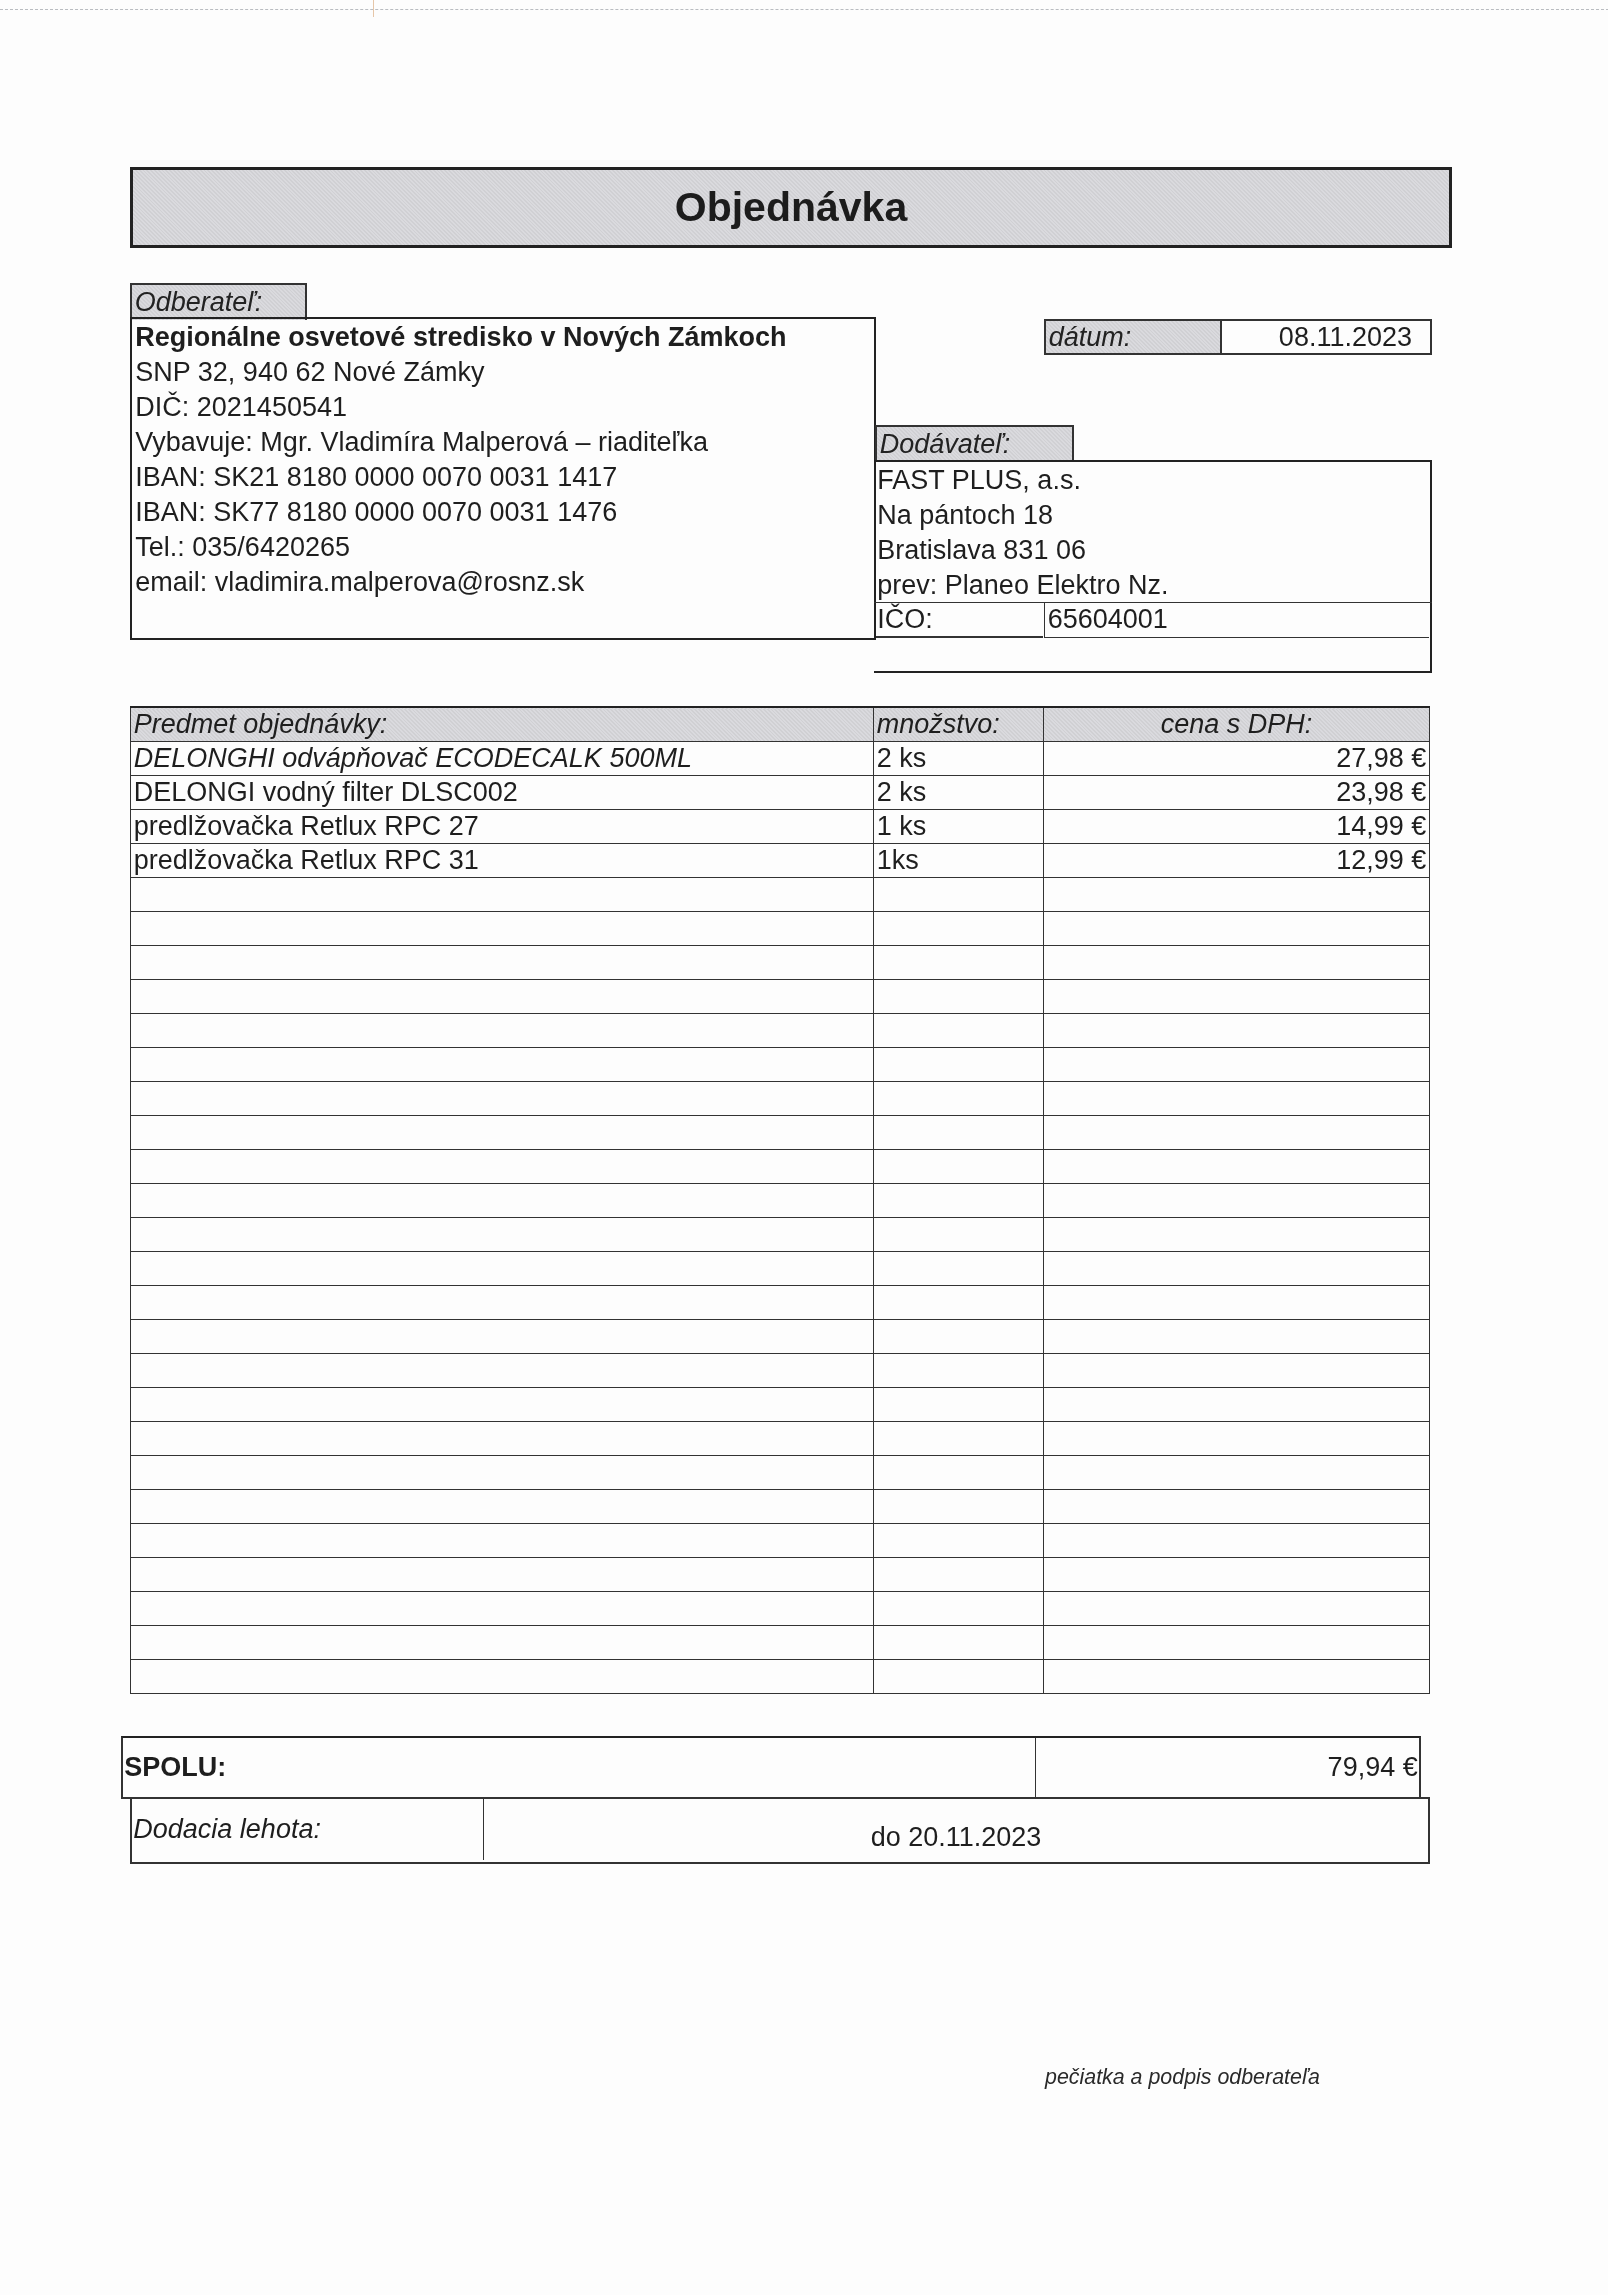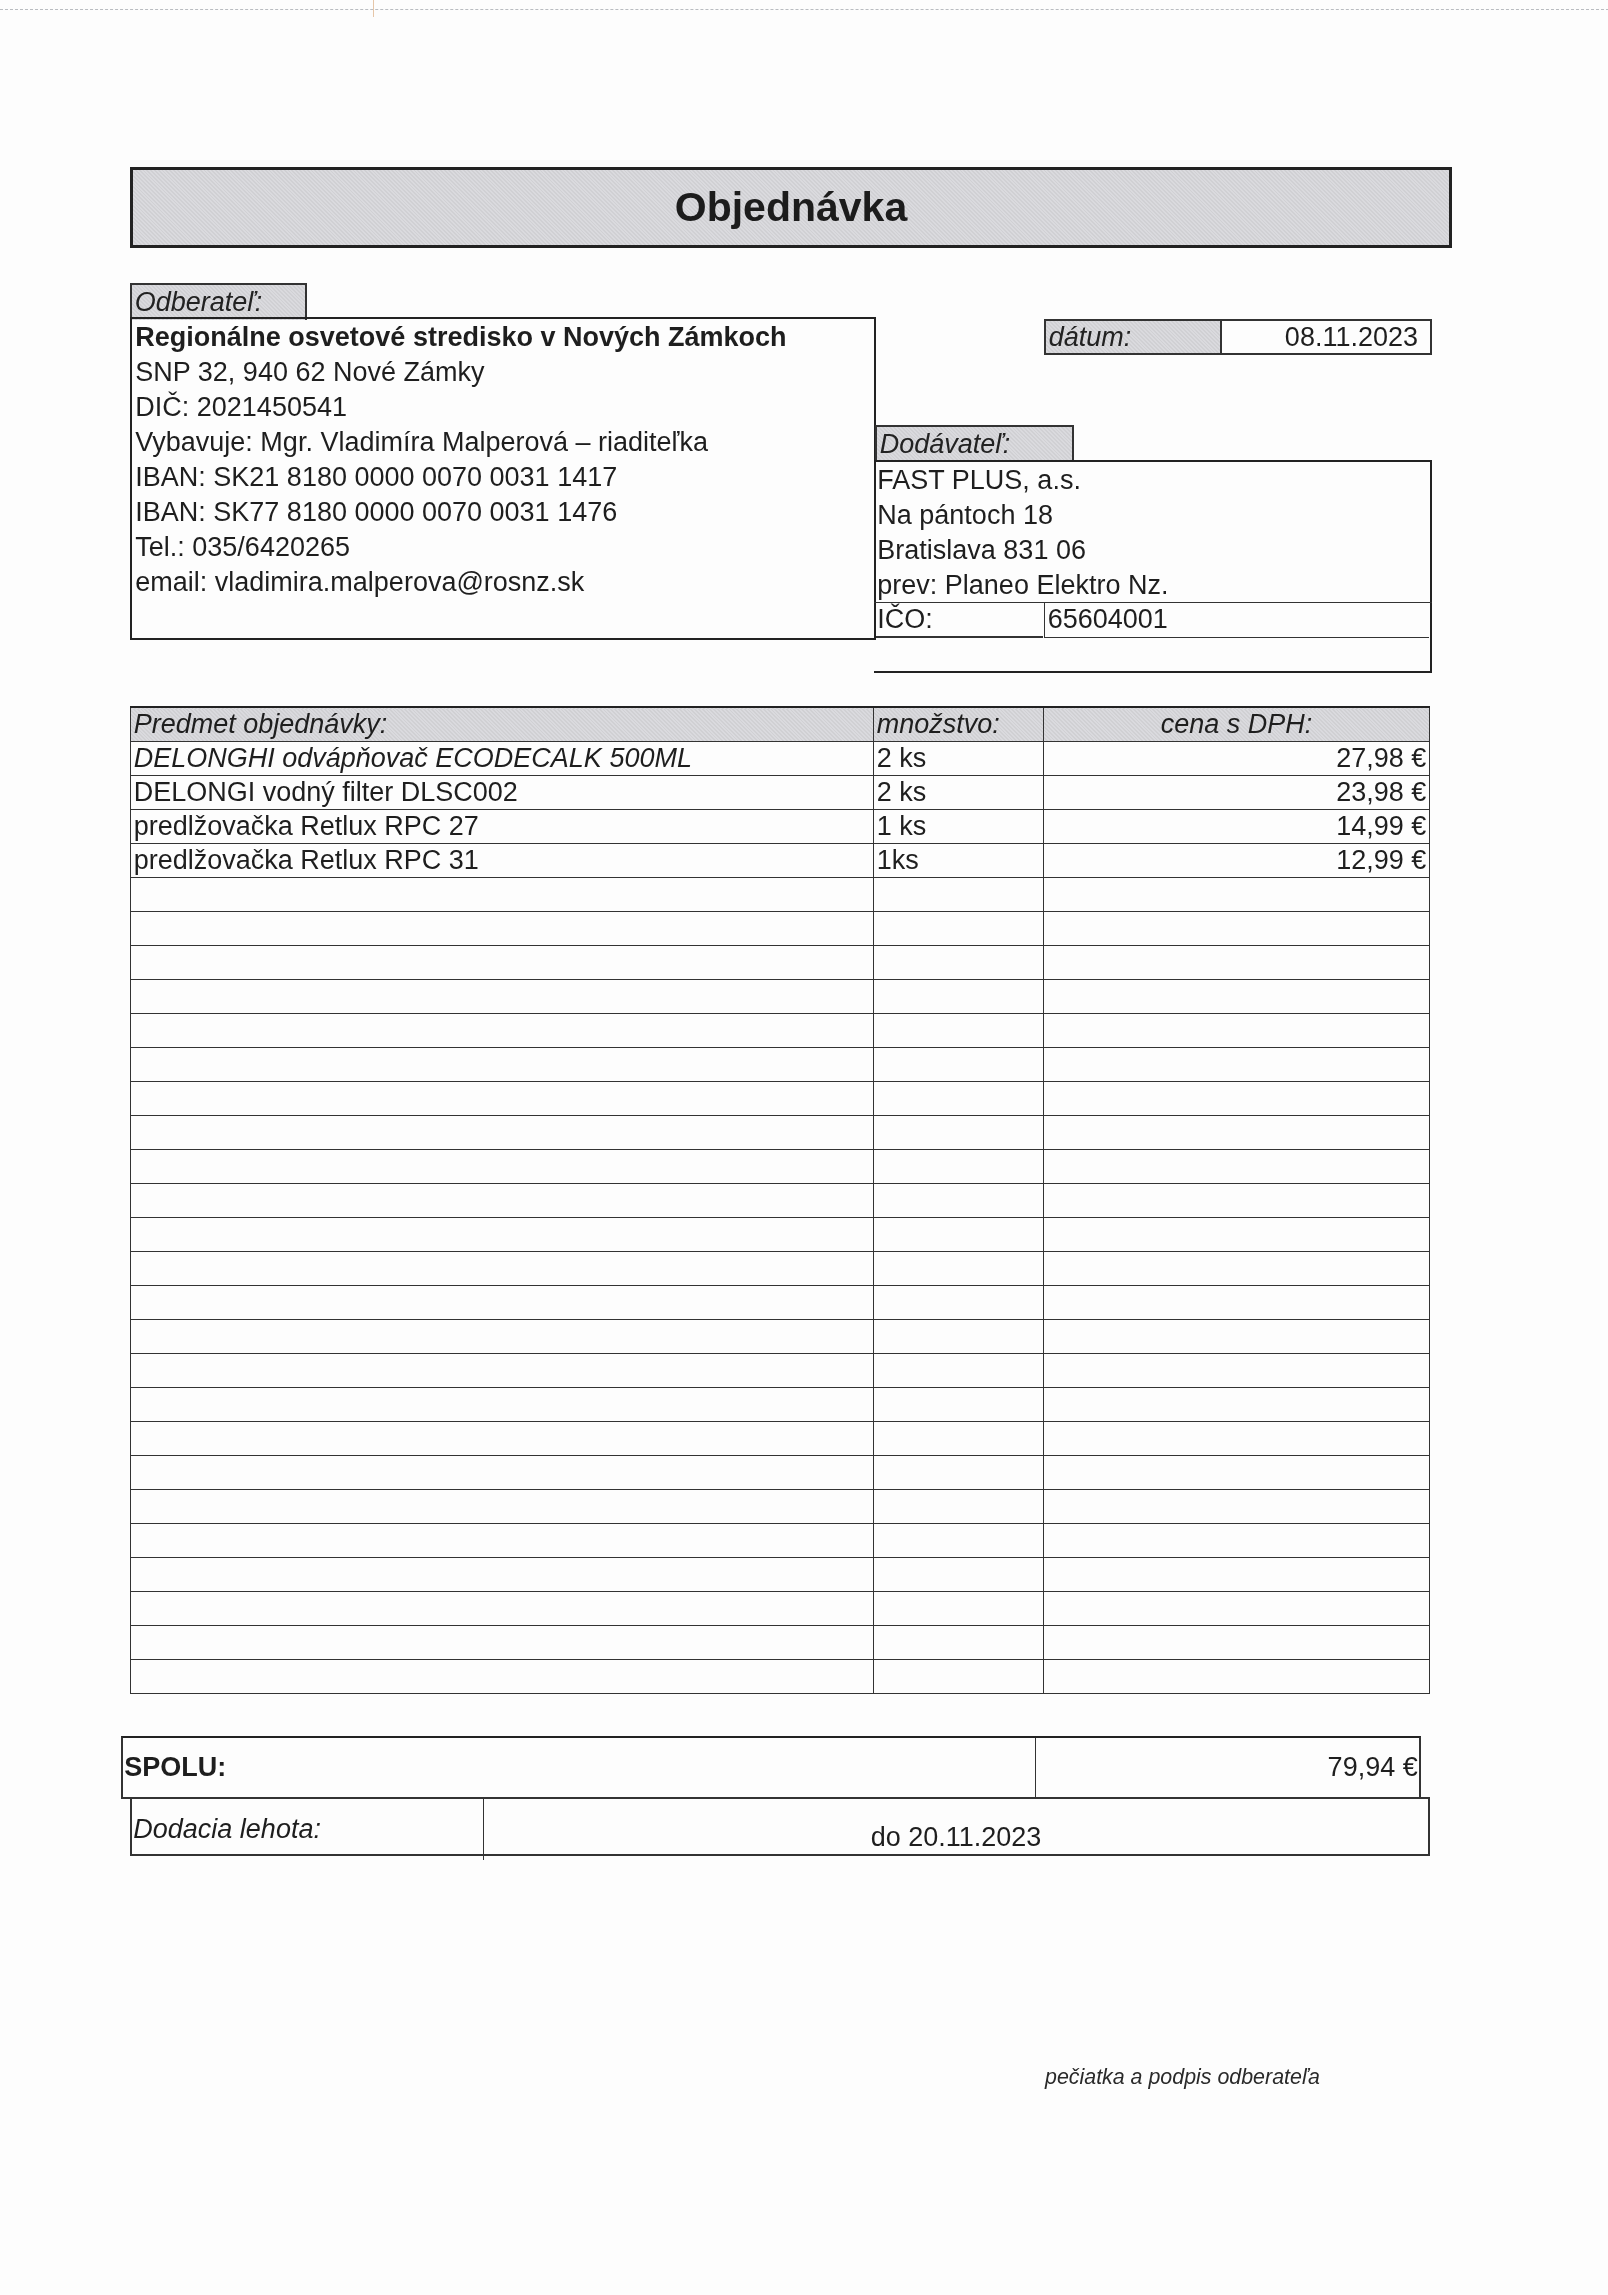--- a/index.html
+++ b/index.html
@@ -76,7 +76,7 @@
 </div>
 
 <div class="abs lbl shade" style="left:1044px; top:319px; width:178px; height:36px;">dátum:</div>
-<div class="abs cell" style="left:1220px; top:319px; width:212px; height:36px; border:2px solid #333; border-left:none; justify-content:flex-end; padding-right:12px;">08.11.2023</div>
+<div class="abs cell" style="left:1220px; top:319px; width:212px; height:36px; border:2px solid #333; border-left:none; justify-content:flex-end; padding-right:18px;">08.11.2023</div>
 
 <div class="abs lbl shade" style="left:875px; top:425px; width:199px; height:36px; border-bottom:none;">Dodávateľ:</div>
 <div class="abs box" style="left:874px; top:460px; width:558px; height:213px; border-left:none; padding-top:1.3px;">

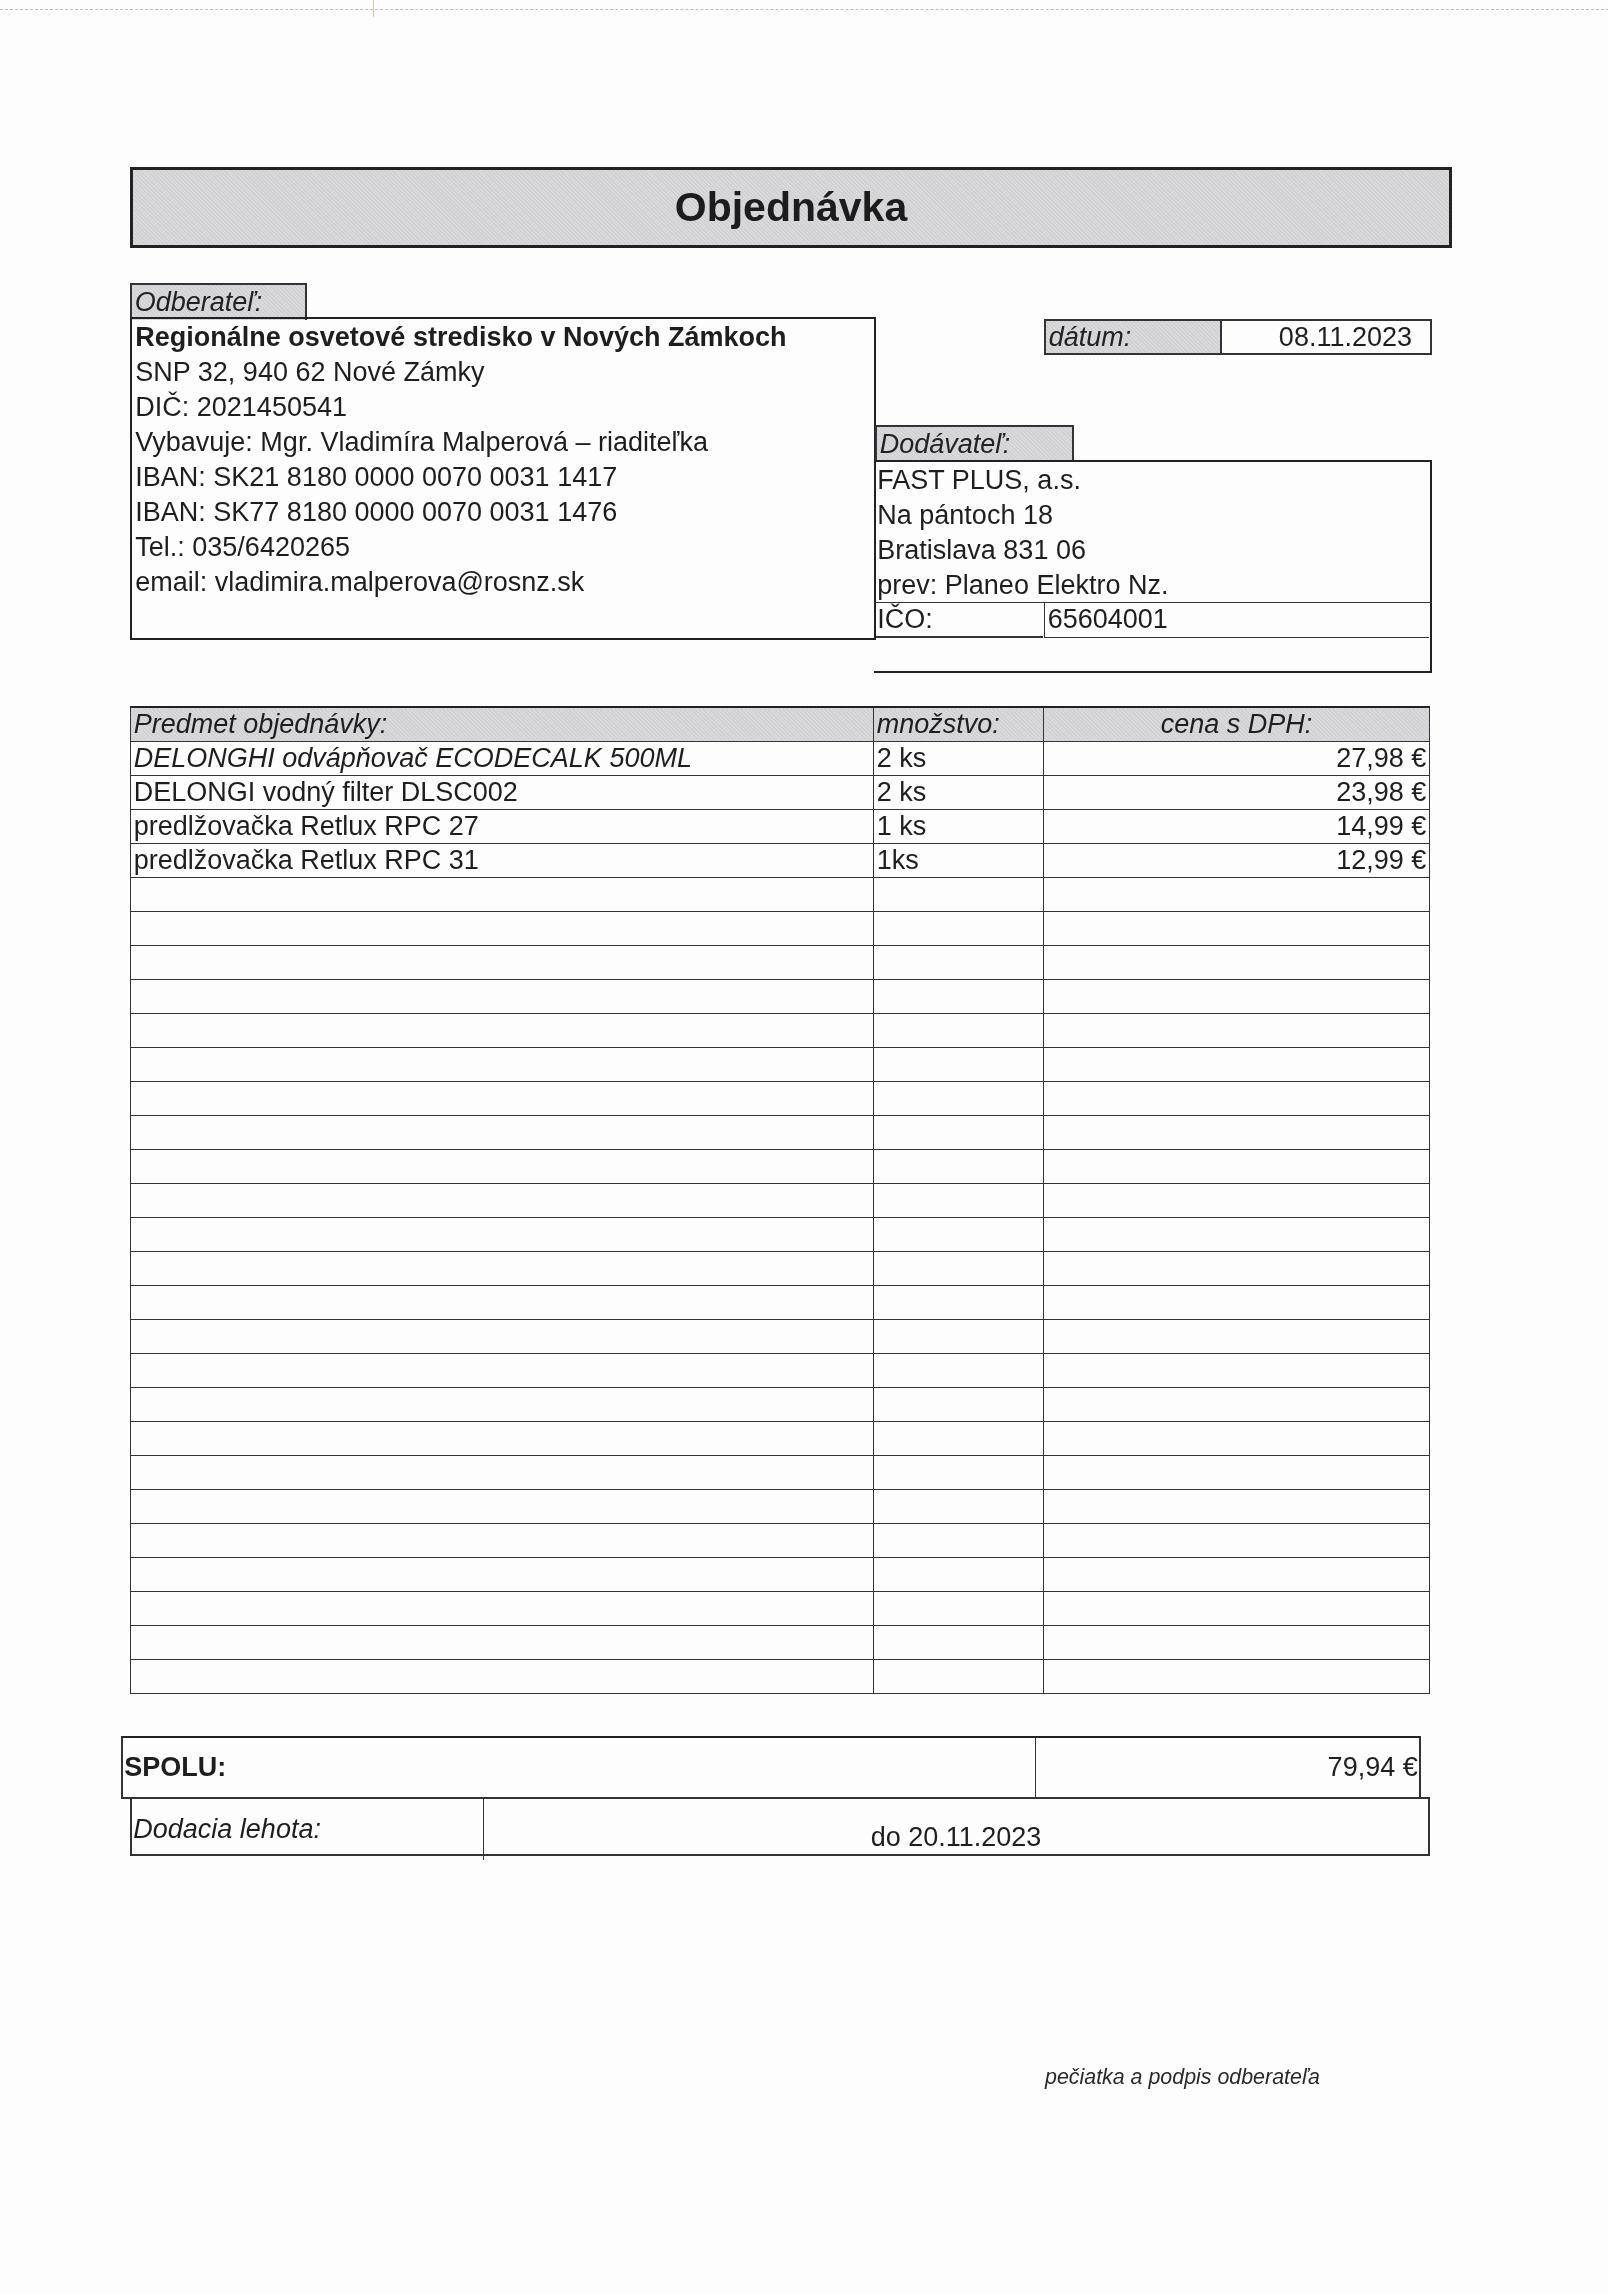--- a/index.html
+++ b/index.html
@@ -252,7 +252,7 @@
   <div class="abs cell" style="left:914px; top:0; height:59px; width:382px; justify-content:flex-end; padding-right:1.3px;">79,94 €</div>
 </div>
 
-<div class="abs" style="left:130px; top:1797px; width:1300px; height:59px; border:2px solid #333;">
+<div class="abs" style="left:130px; top:1797px; width:1300px; height:67px; border:2px solid #333;">
   <div class="abs cell" style="left:1.3px; top:0; height:61px; width:347px; font-style:italic;">Dodacia lehota:</div>
   <div class="abs" style="left:351px; top:0; width:0; height:61px; border-left:1.3px solid #333;"></div>
   <div class="abs cell" style="left:352px; top:8px; height:61px; width:944px; justify-content:center;">do 20.11.2023</div>

